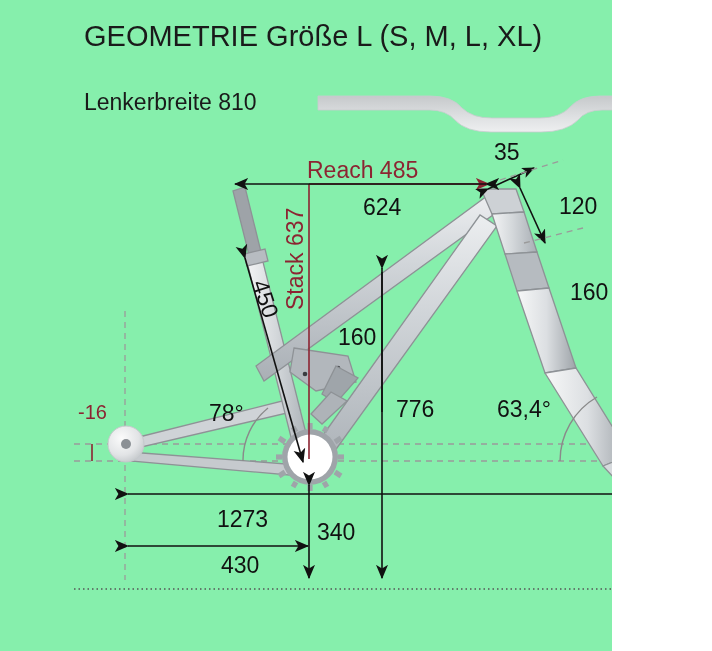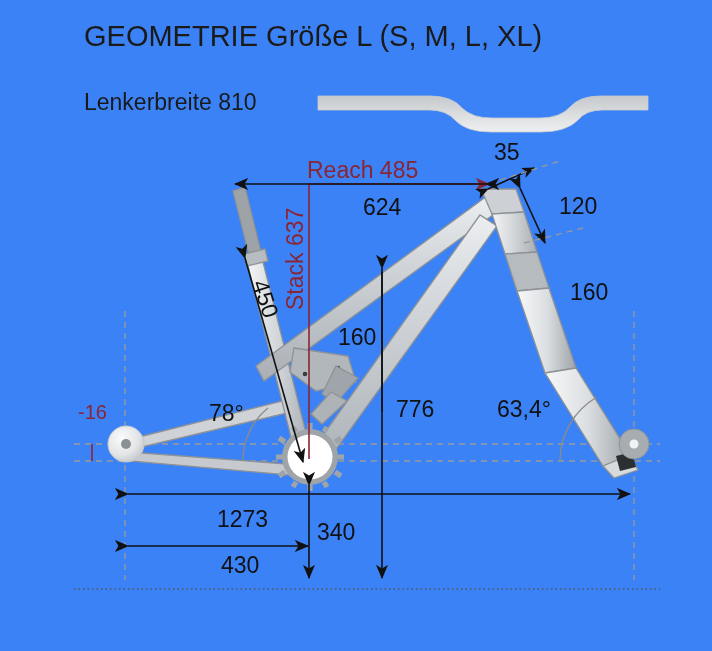--- a/index.html
+++ b/index.html
@@ -9,9 +9,9 @@
   }
   #page {
     position: relative;
-    width: 712px;
+    width: 612px;
     height: 651px;
-    background: #3b82f6;
+    background: #86efac;
     overflow: hidden;
     font-family: "Liberation Sans", sans-serif;
   }

